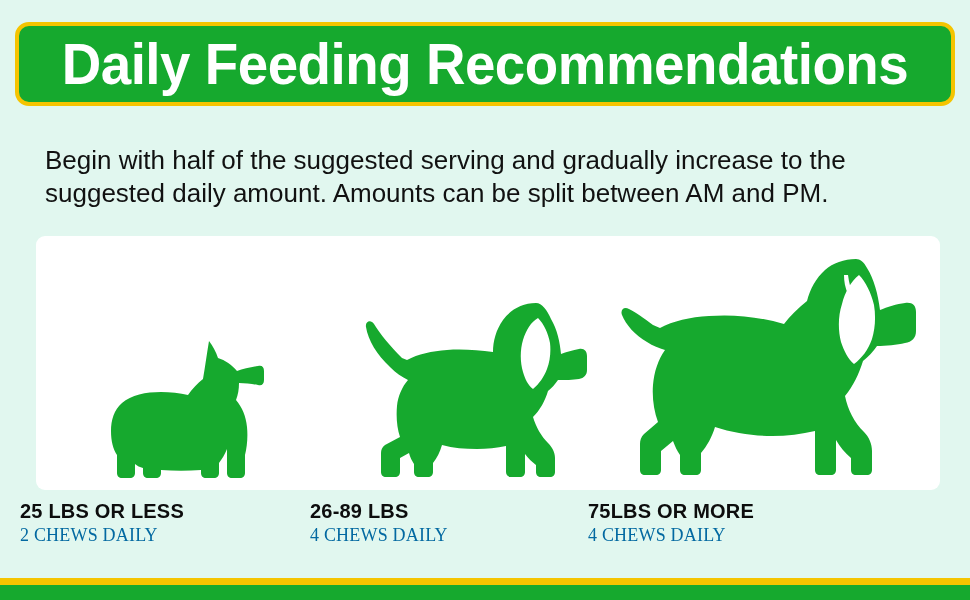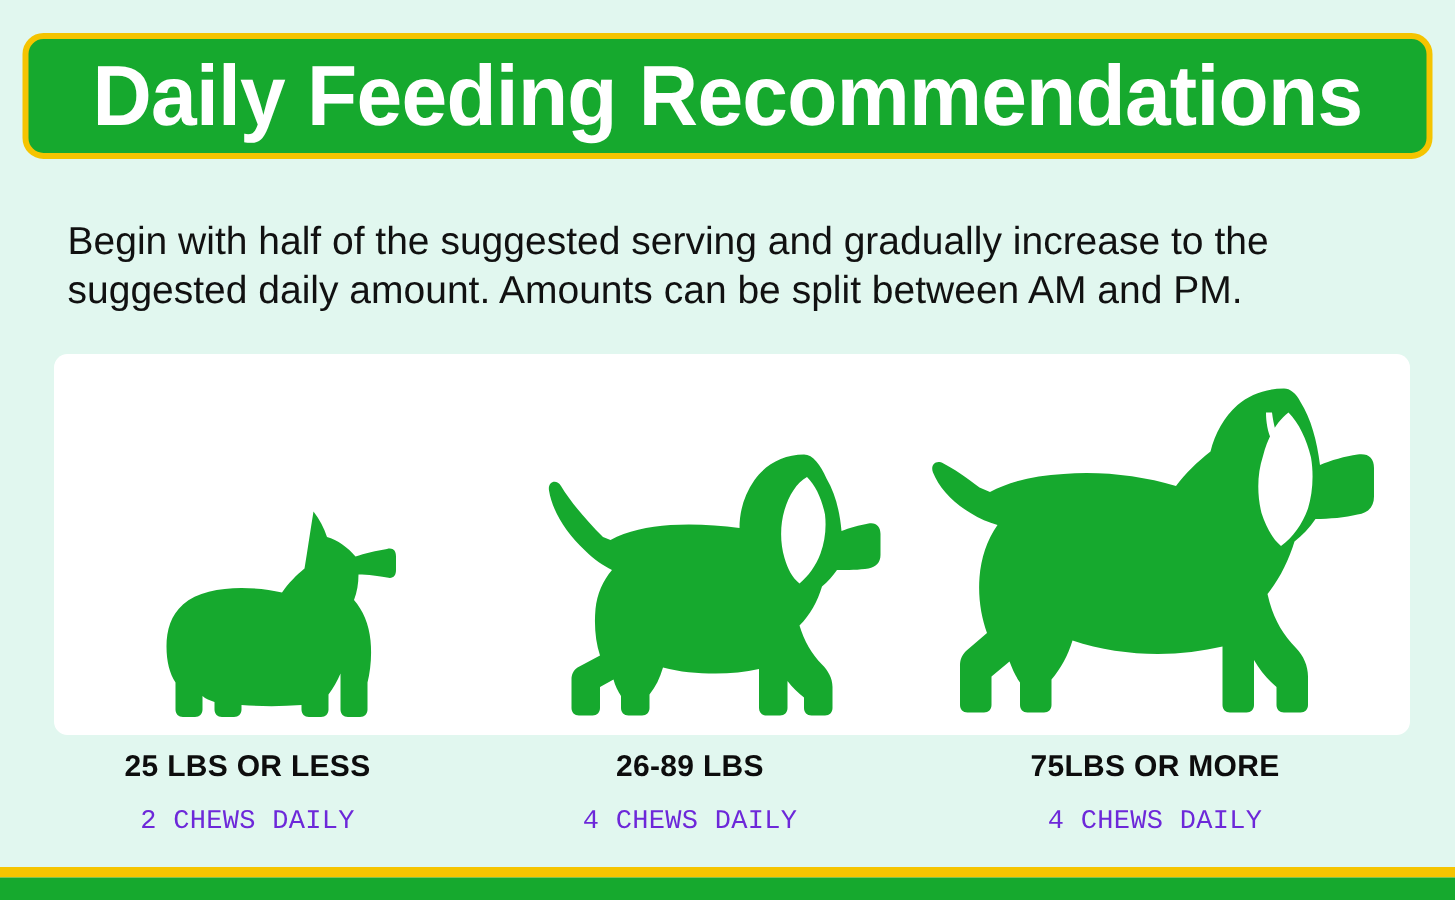--- a/index.html
+++ b/index.html
@@ -102,7 +102,7 @@
   .label-group {
     position: absolute;
     top: 0;
-    text-align: center;
+    text-align: left;
   }
   .label-group.small  { left: 0px;   width: 290px; }
   .label-group.medium { left: 290px; width: 300px; }

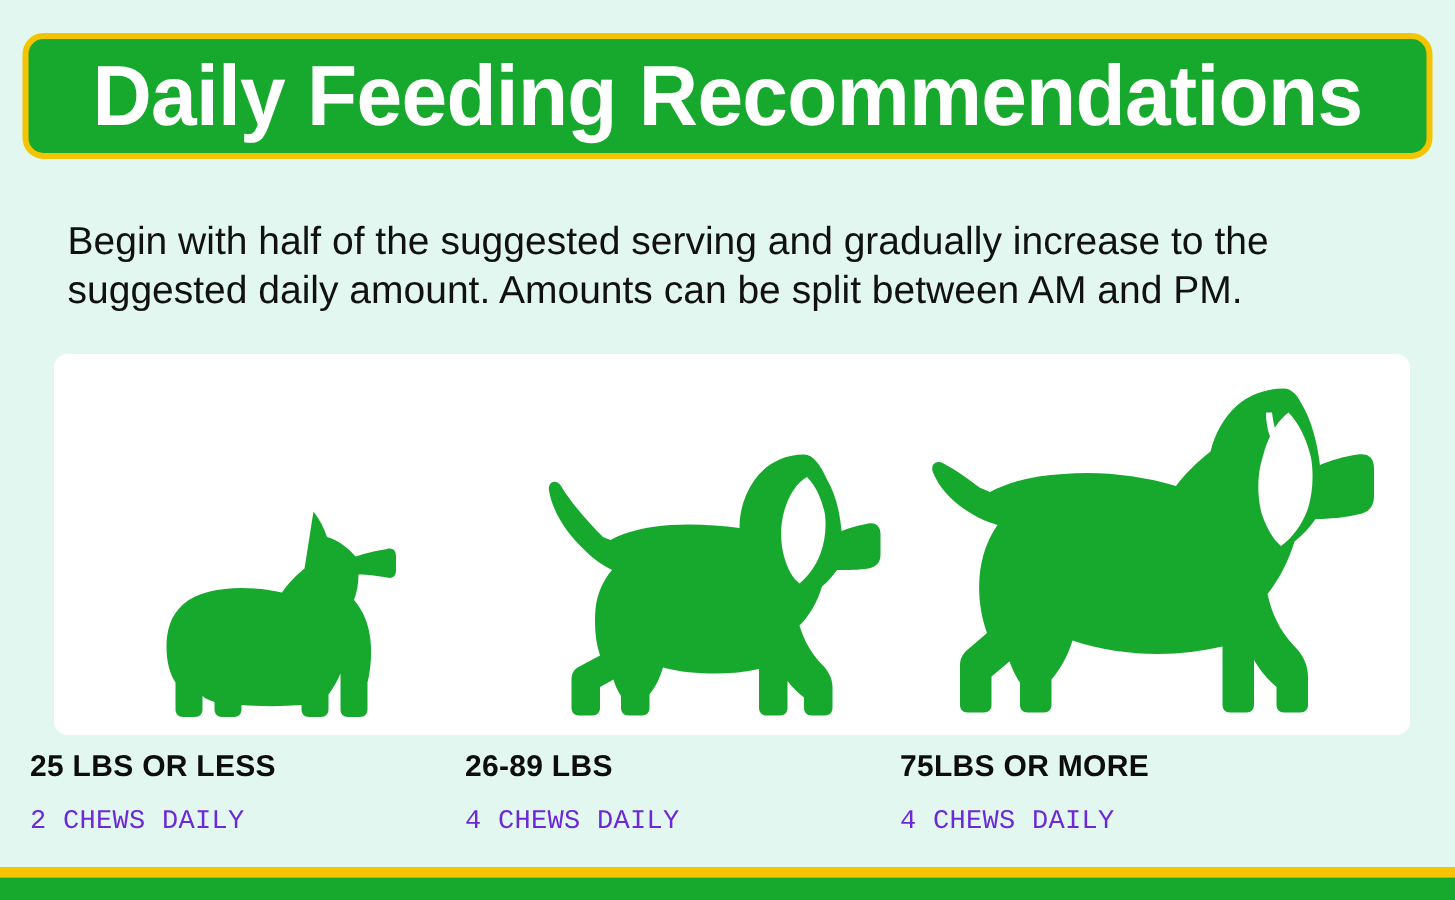--- a/index.html
+++ b/index.html
@@ -106,7 +106,7 @@
   }
   .label-group.small  { left: 0px;   width: 290px; }
   .label-group.medium { left: 290px; width: 300px; }
-  .label-group.large  { left: 580px; width: 340px; }
+  .label-group.large  { left: 568px; width: 340px; }
 
   .label-weight {
     display: block;

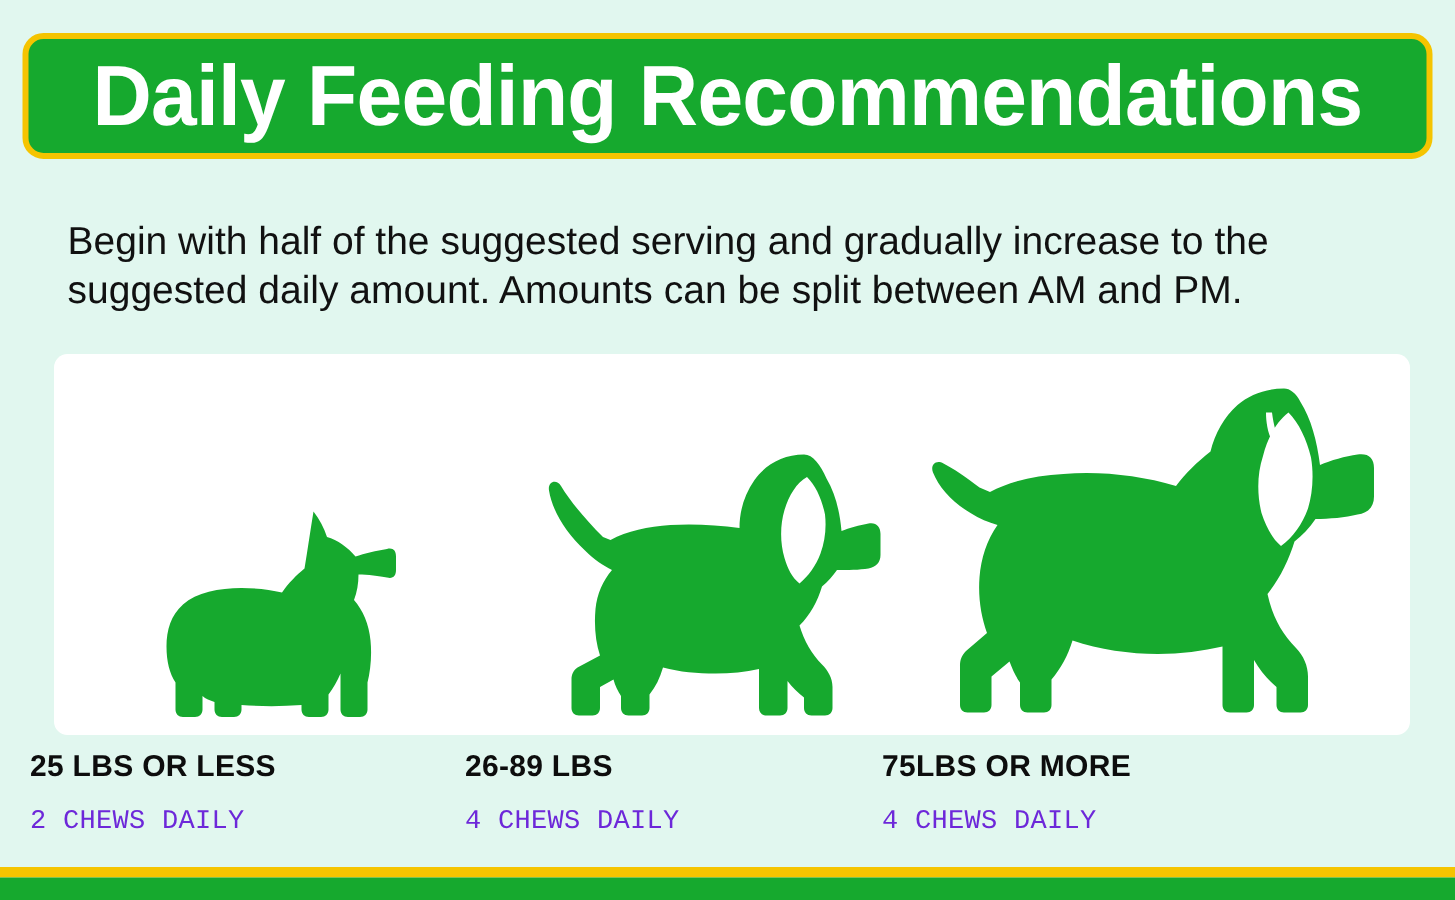--- a/index.html
+++ b/index.html
@@ -119,13 +119,13 @@
   }
   .label-dose {
     display: block;
-    margin-top: 15px;
-    color: #6d28d9;
+    margin-top: 2px;
+    color: #0369a1;
     font-size: 18px;
     font-weight: normal;
     letter-spacing: 0.2px;
     line-height: 1.15;
-    font-family: Liberation Mono, monospace;
+    font-family: Liberation Serif, serif;
   }
 
   

